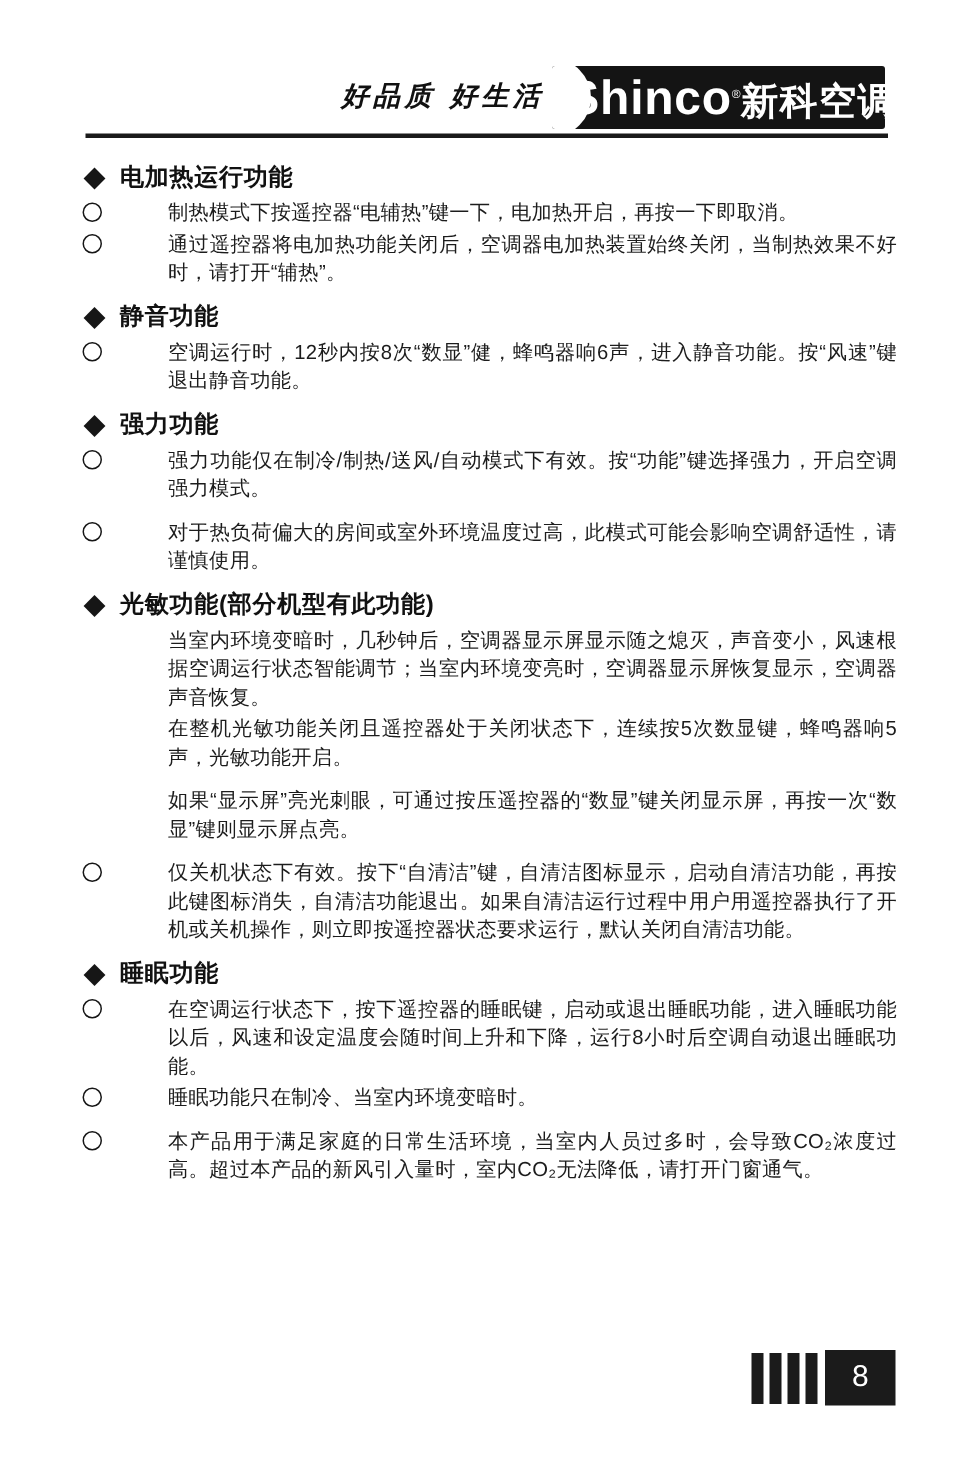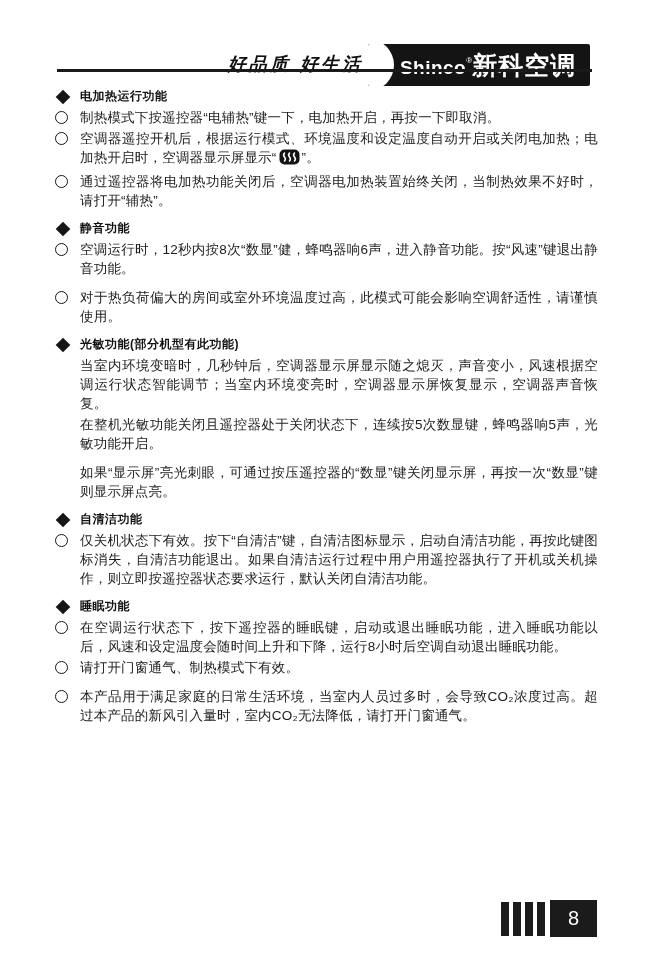--- a/index.html
+++ b/index.html
@@ -14,7 +14,7 @@
   .page { padding:0 52px 0 55px; }
 
   
-  .header { position:relative; height:72px; }
+  .header { position:relative; height:92px; }
   .header-rule {
     position:absolute; left:2px; right:6px; bottom:0;
     height:3px; background:#1a1a1a;

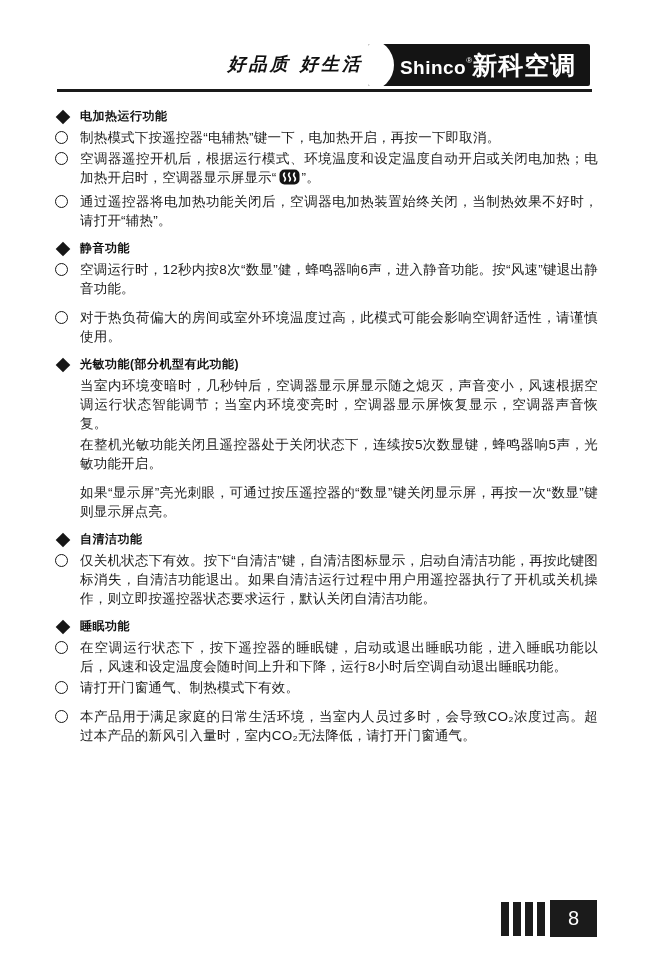--- a/index.html
+++ b/index.html
@@ -39,7 +39,7 @@
     width:52px; height:52px; background:#ffffff; border-radius:50%;
   }
   .banner-inner { position:relative; display:flex; align-items:baseline; padding-left:18px; white-space:nowrap; }
-  .brand-en { color:#fff; font-weight:bold; font-size:19px; letter-spacing:0.5px; }
+  .brand-en { color:#fff; font-weight:bold; font-size:32px; letter-spacing:0.5px; }
   .brand-reg { color:#fff; font-size:8px; vertical-align:super; position:relative; top:-11px; }
   .brand-cn { color:#fff; font-weight:bold; font-size:25px; letter-spacing:1px; }
 

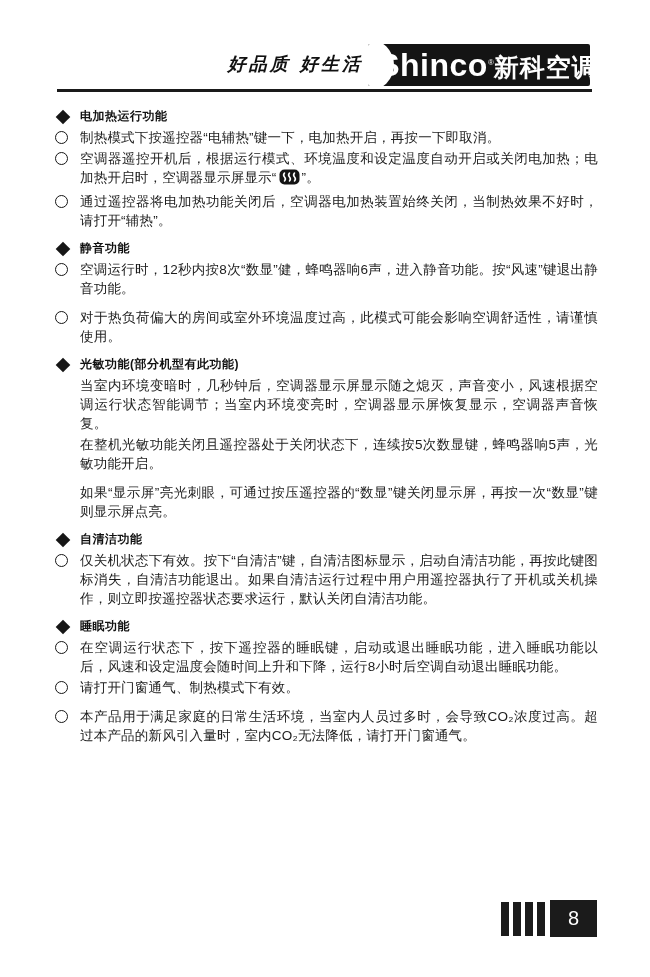--- a/index.html
+++ b/index.html
@@ -52,7 +52,7 @@
     transform:rotate(45deg) scale(0.86);
     margin:0 11px 0 2px; flex:0 0 12px;
   }
-  .section-title { font-size:12px; font-weight:bold; letter-spacing:0.5px; color:#111; }
+  .section-title { font-size:16px; font-weight:bold; letter-spacing:0.5px; color:#111; }
 
   .item { display:flex; margin-bottom:2px; }
   .bullet-col { flex:0 0 25px; padding-top:3px; }

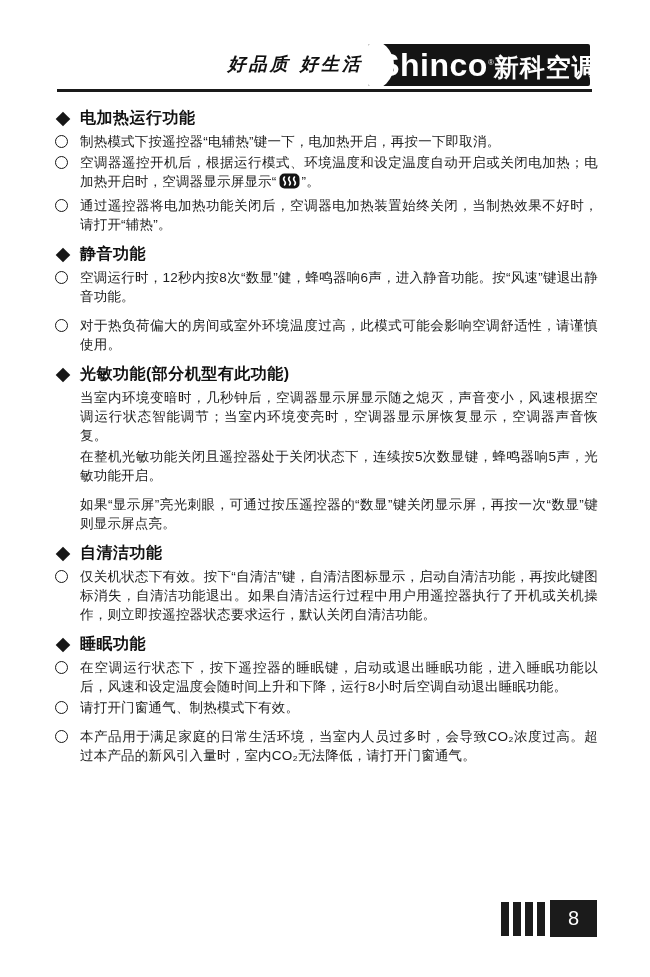--- a/index.html
+++ b/index.html
@@ -54,7 +54,7 @@
   }
   .section-title { font-size:16px; font-weight:bold; letter-spacing:0.5px; color:#111; }
 
-  .item { display:flex; margin-bottom:2px; }
+  .item { display:flex; margin-bottom:2px;gap:32px; }
   .bullet-col { flex:0 0 25px; padding-top:3px; }
   .circle {
     width:13px; height:13px; border:1.7px solid #161616;

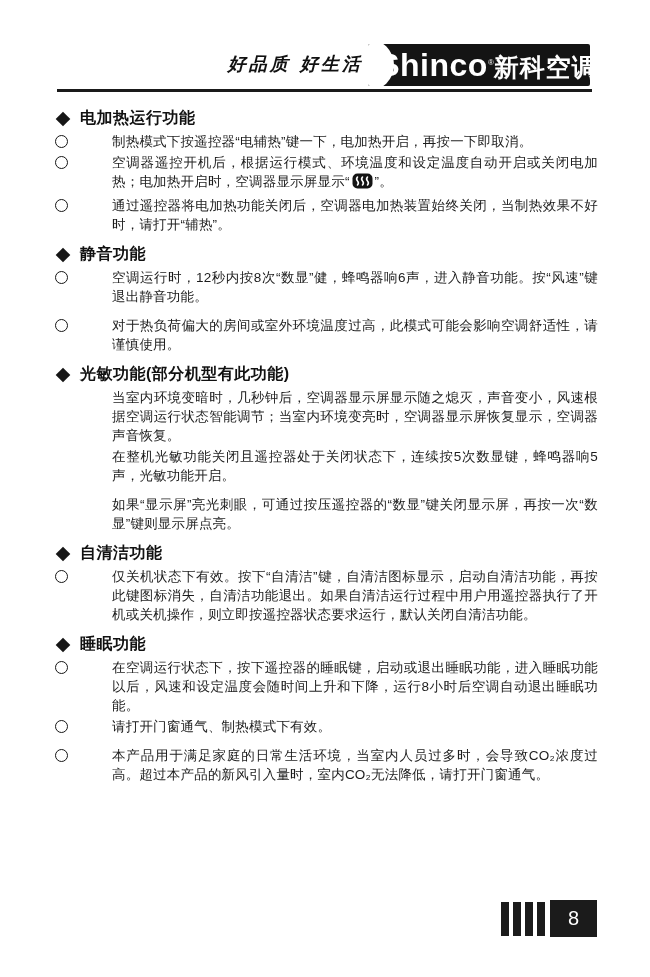--- a/index.html
+++ b/index.html
@@ -112,17 +112,6 @@
         <span class="bullet-col">
             <span class="circle"></span>
           </span>
-        <span class="item-text"><span>空调器遥控开机后，根据运行模式、环境温度和设定温度自动开启或关闭电加热；电加热开启时，空调器显示屏显示“</span><span class="heater-icon"><svg width="21" height="16" viewBox="0 0 21 16">
-                <rect x="0.5" y="0.5" width="20" height="15" rx="5" fill="#141414"></rect>
-                <path d="M5.5 4 q-1.8 2 0 4 q1.8 2 0 4" stroke="#fff" stroke-width="1.6" fill="none" stroke-linecap="round"></path>
-                <path d="M10.5 4 q-1.8 2 0 4 q1.8 2 0 4" stroke="#fff" stroke-width="1.6" fill="none" stroke-linecap="round"></path>
-                <path d="M15.5 4 q-1.8 2 0 4 q1.8 2 0 4" stroke="#fff" stroke-width="1.6" fill="none" stroke-linecap="round"></path>
-              </svg></span><span>”。</span></span>
-      </div>
-      <div class="item">
-        <span class="bullet-col">
-            <span class="circle"></span>
-          </span>
         <span class="item-text">通过遥控器将电加热功能关闭后，空调器电加热装置始终关闭，当制热效果不好时，请打开“辅热”。</span>
       </div>
     </div>

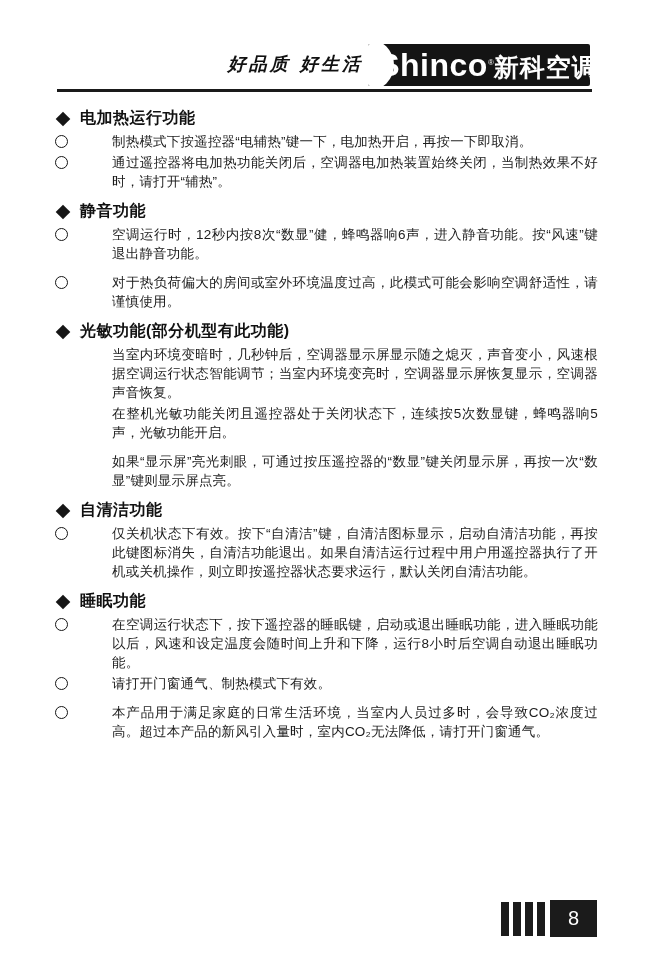--- a/index.html
+++ b/index.html
@@ -129,6 +129,18 @@
       </div>
     </div>
 
+    <div class="section">
+      <div class="section-heading">
+        <span class="diamond"></span>
+        <span class="section-title">强力功能</span>
+      </div>
+      <div class="item">
+        <span class="bullet-col">
+            <span class="circle"></span>
+          </span>
+        <span class="item-text">强力功能仅在制冷/制热/送风/自动模式下有效。按“功能”键选择强力，开启空调强力模式。</span>
+      </div>
+    </div>
 
     <div class="section">
       <div class="item">

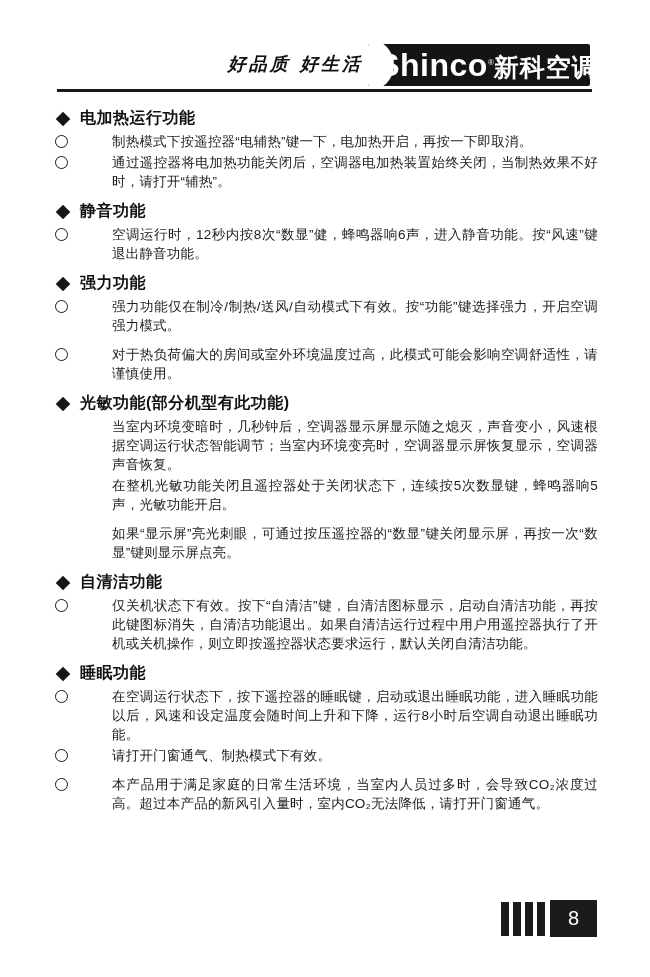--- a/index.html
+++ b/index.html
@@ -174,10 +174,6 @@
     </div>
 
     <div class="section">
-      <div class="section-heading">
-        <span class="diamond"></span>
-        <span class="section-title">自清洁功能</span>
-      </div>
       <div class="item">
         <span class="bullet-col">
             <span class="circle"></span>

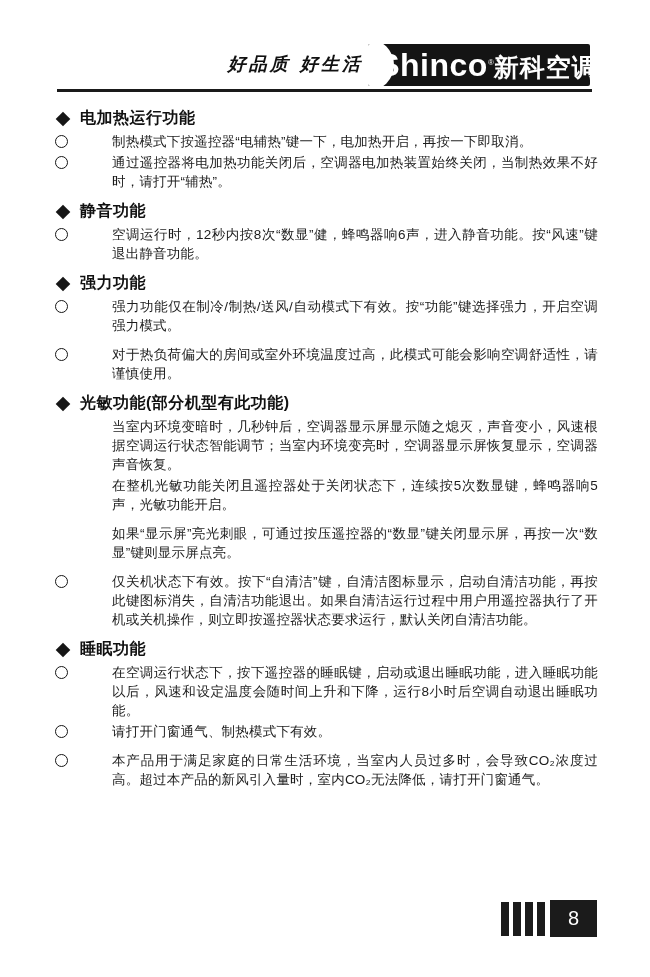--- a/index.html
+++ b/index.html
@@ -197,7 +197,7 @@
         <span class="bullet-col">
             <span class="circle"></span>
           </span>
-        <span class="item-text">请打开门窗通气、制热模式下有效。</span>
+        <span class="item-text">睡眠功能只在制冷、当室内环境变暗时。</span>
       </div>
     </div>
 

